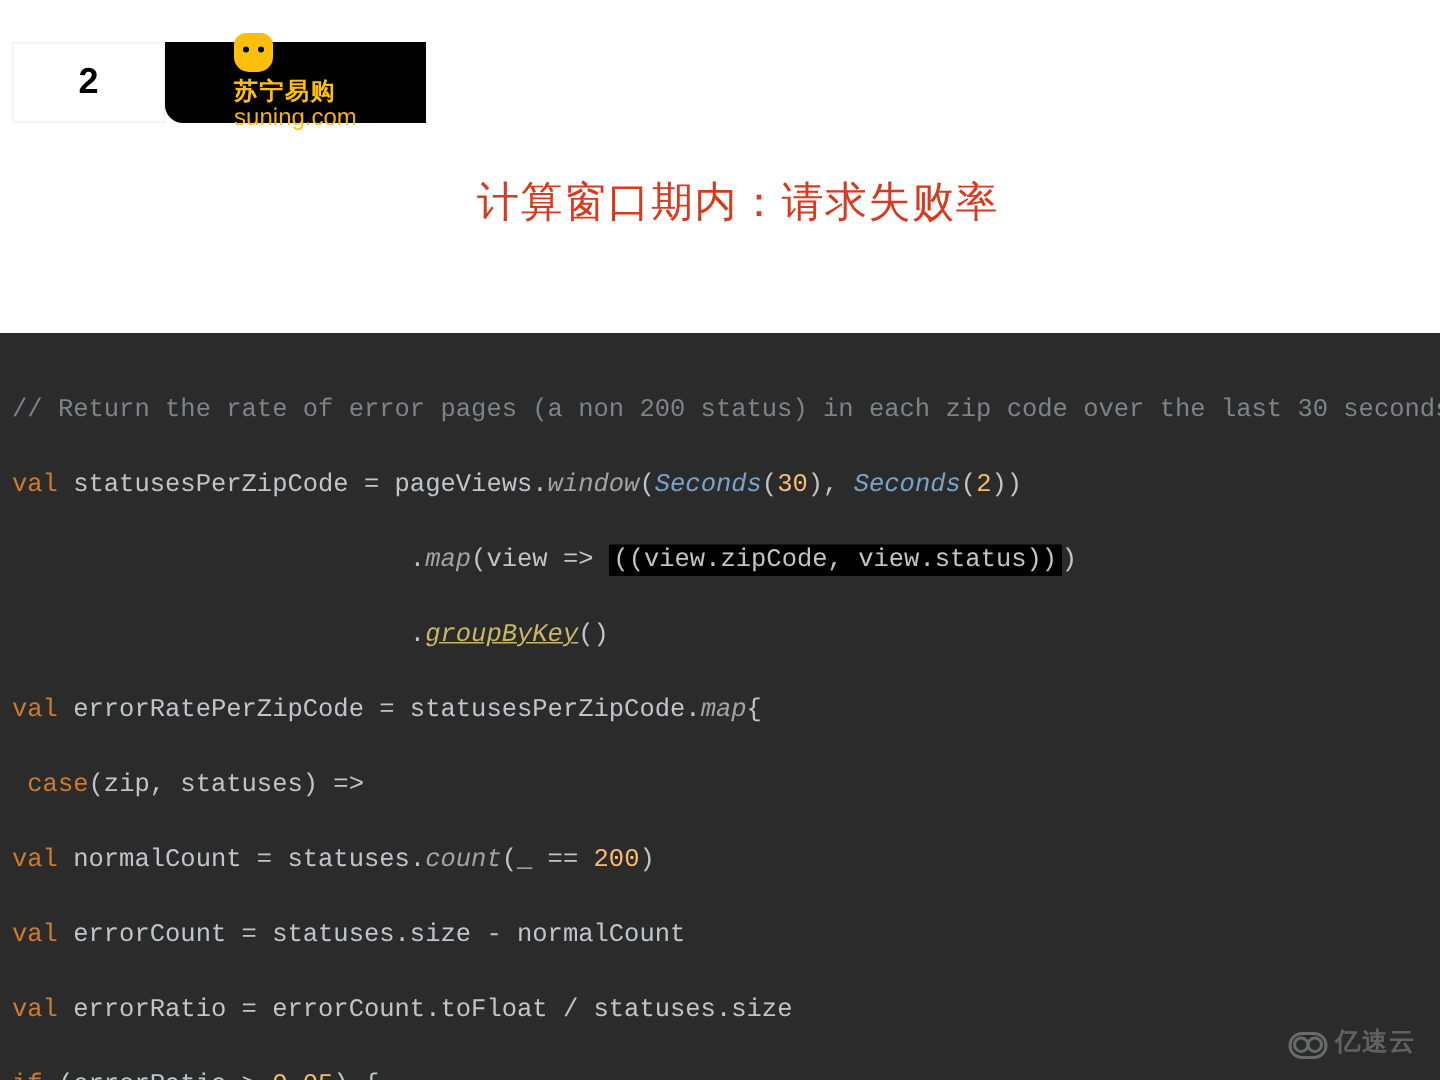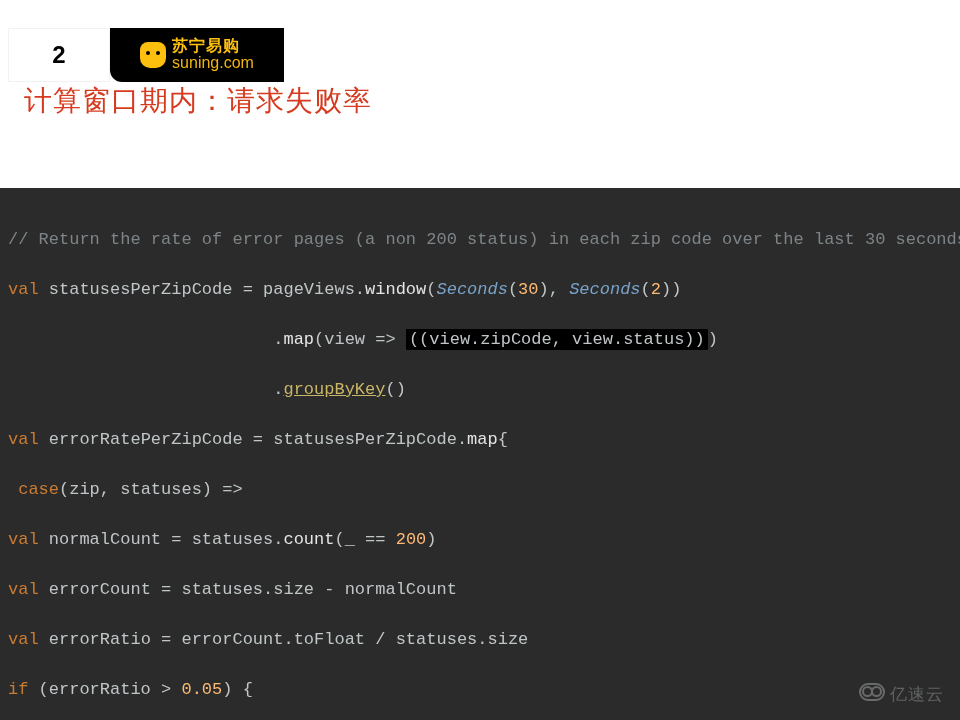--- a/index.html
+++ b/index.html
@@ -52,8 +52,8 @@
   }
   .logo-inner {
     display: flex;
-    align-items: center;
     gap: 6px;
+    flex-direction: column;
   }
   .lion {
     width: 26px;

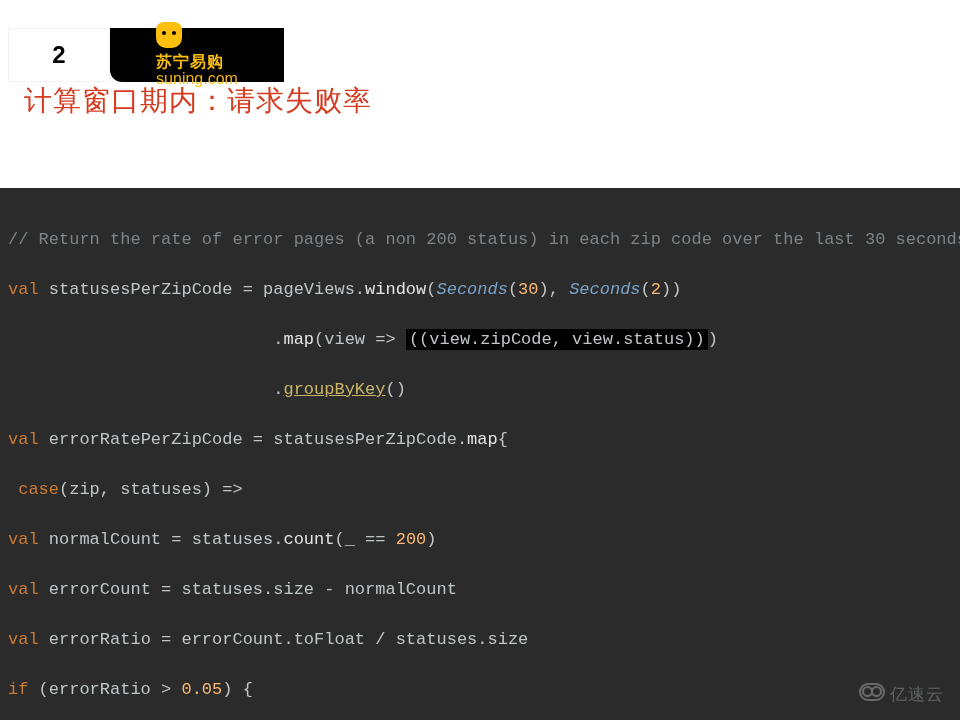--- a/index.html
+++ b/index.html
@@ -80,11 +80,13 @@
   .logo-cn { font-size: 16px; font-weight: bold; letter-spacing: 1px; }
   .logo-en { font-size: 16px; color: #fdbf0e; opacity: 0.95; }
   .subtitle {
+    margin-top: 34px;
     margin-left: 24px;
     font-size: 28px;
     color: #d63a1f;
     letter-spacing: 1px;
     font-family: "SimSun", serif;
+    text-align: center;
   }
   .code-block {
     margin-top: 68px;

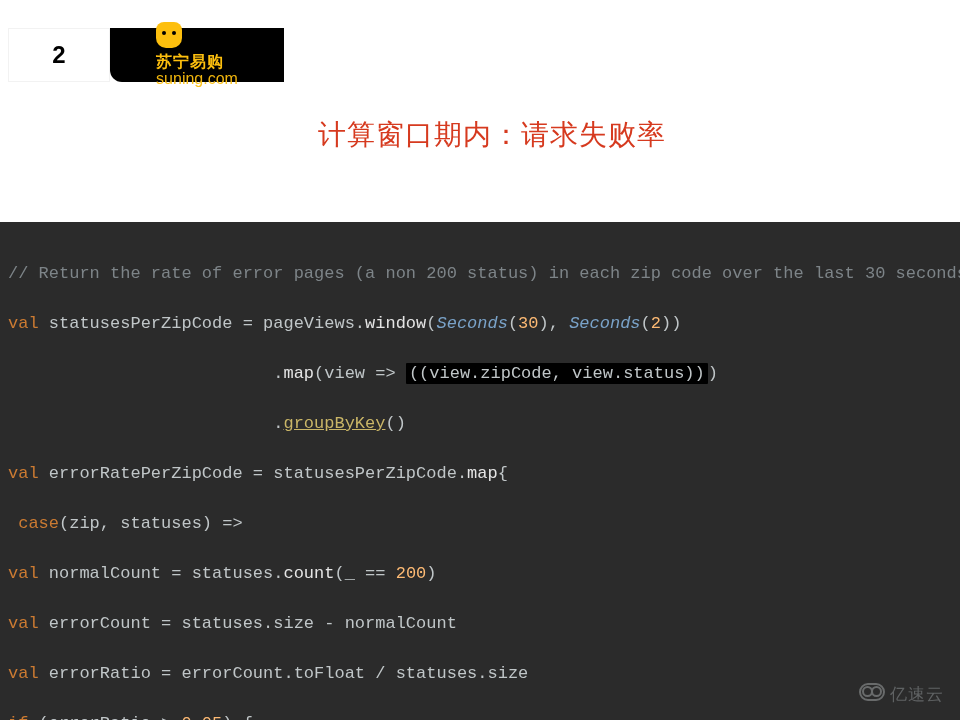--- a/index.html
+++ b/index.html
@@ -103,7 +103,7 @@
   .indent1 { }
   .c-comment { color: #7d8488; }
   .c-kw { color: #cc7b32; margin-top: 48px; }
-  .c-func { color: #e5e5e5; }
+  .c-func { color: #a3a3a3; font-style: italic; }
   .c-under { color: #cab667; text-decoration: underline; text-decoration-color: #cab667; }
   .c-type { color: #7aa3c9; font-style: italic; }
   .c-num { color: #fdba74; }

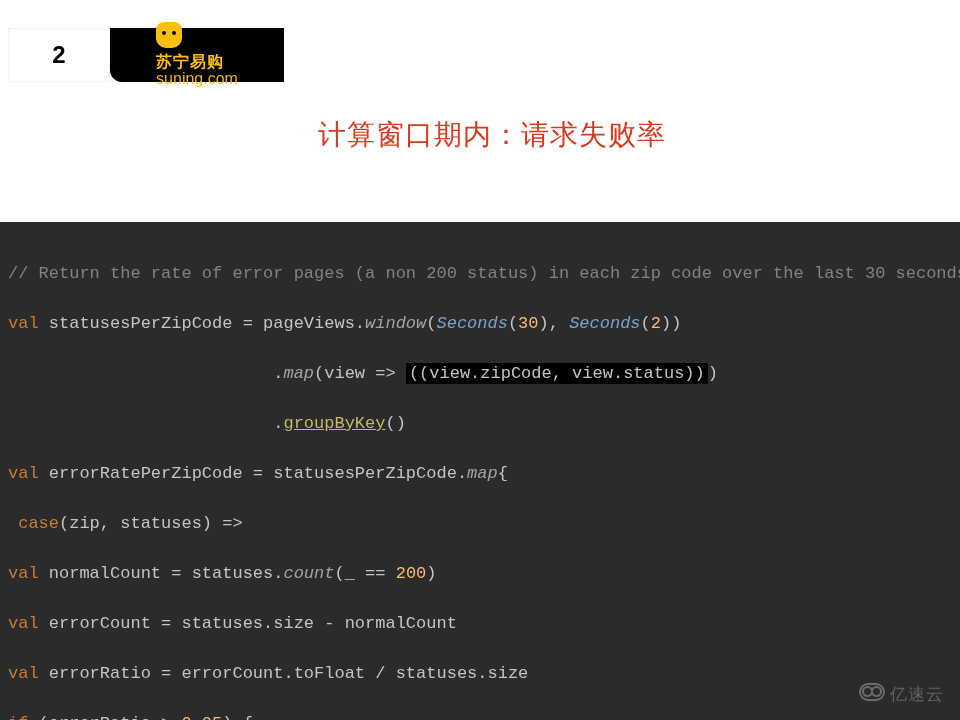--- a/index.html
+++ b/index.html
@@ -104,7 +104,7 @@
   .c-comment { color: #7d8488; }
   .c-kw { color: #cc7b32; margin-top: 48px; }
   .c-func { color: #a3a3a3; font-style: italic; }
-  .c-under { color: #cab667; text-decoration: underline; text-decoration-color: #cab667; }
+  .c-under { color: #cab667; font-style: italic; text-decoration: underline; text-decoration-color: #cab667; }
   .c-type { color: #7aa3c9; font-style: italic; }
   .c-num { color: #fdba74; }
   .c-plain { color: #c0c6c8; }

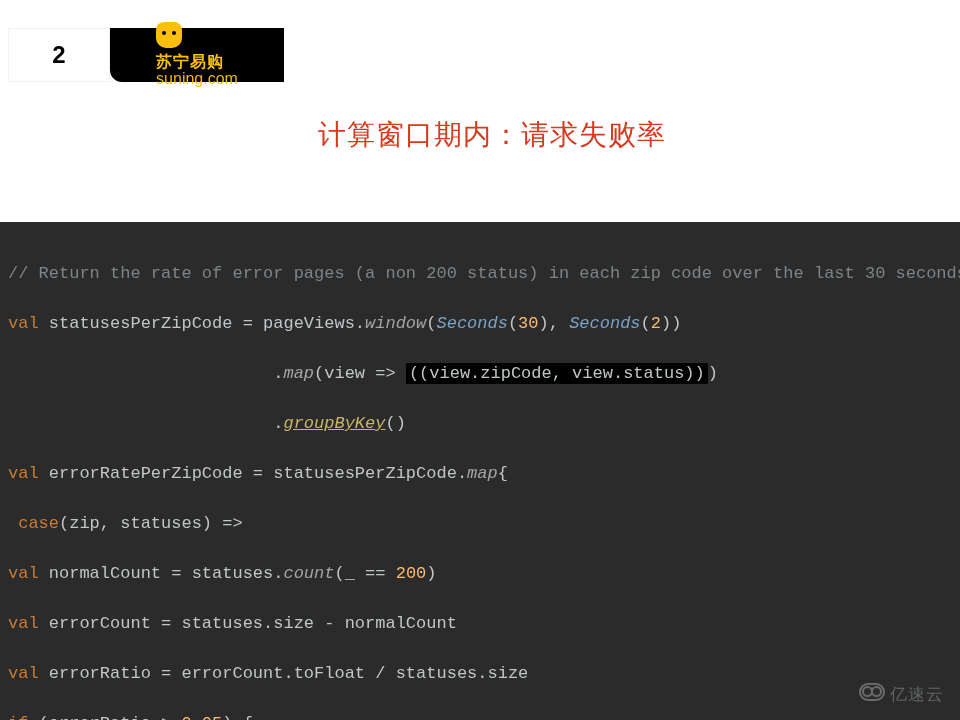--- a/index.html
+++ b/index.html
@@ -114,12 +114,13 @@
     right: 16px;
     bottom: 14px;
     display: flex;
-    align-items: flex-start;
+    align-items: flex-end;
     gap: 5px;
     opacity: 0.55;
     color: #8a8f91;
     font-size: 17px;
     letter-spacing: 1px;
+    font-weight: bold;
   }
   .wm-icon {
     width: 22px; height: 14px;

